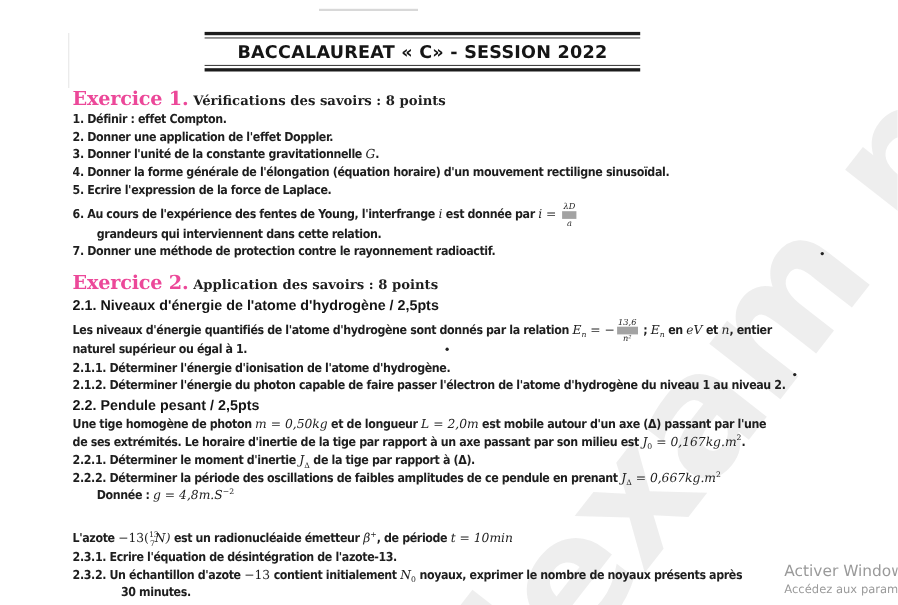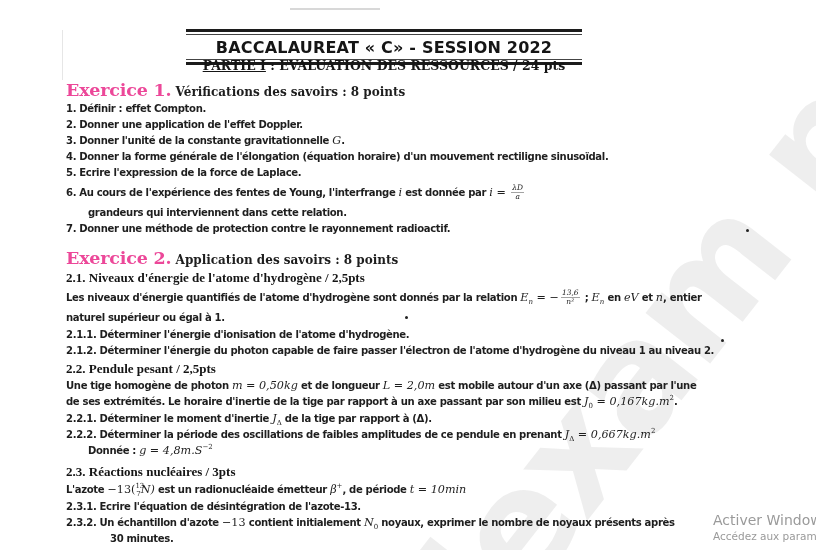--- a/index.html
+++ b/index.html
@@ -68,9 +68,6 @@
     <div class="rule-thick"></div>
   </div>
 
-  <div class="partie">
-    <u>PARTIE I</u><span> : EVALUATION DES RESSOURCES / 24 pts</span>
-  </div>
 
   <div class="line" style="top:80px">
     <span class="ex-h">Exercice 1.</span><span class="ex-sub"> Vérifications des savoirs : 8 points</span>

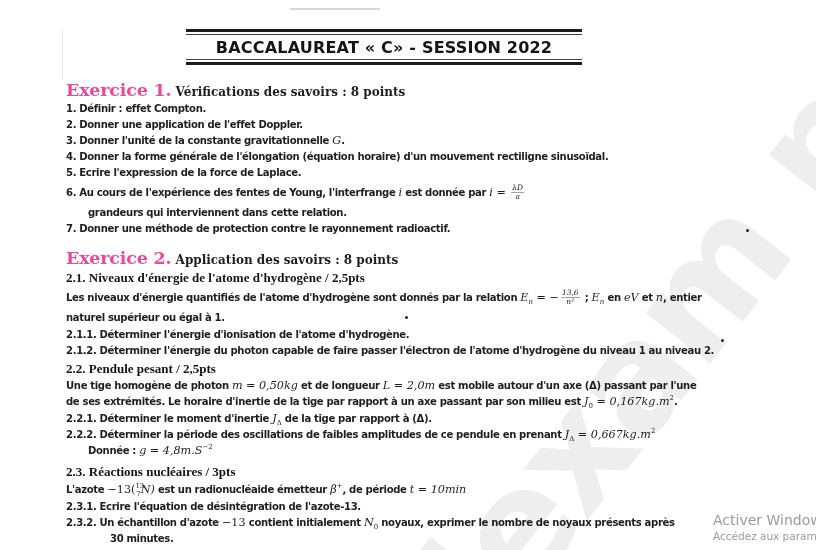--- a/index.html
+++ b/index.html
@@ -35,7 +35,7 @@
   .math { font-family: "DejaVu Serif", serif; font-style: italic; font-weight: normal; letter-spacing: 0; }
   .mathn { font-family: "DejaVu Serif", serif; font-weight: normal; letter-spacing: 0; }
   .frac { display: inline-block; vertical-align: middle; text-align: center; font-size: 7.5px; line-height: 8px; margin: 0 2px; }
-  .frac .num { display: block; border-bottom: 1px solid #a3a3a3; padding: 0 1px; }
+  .frac .num { display: block; border-bottom: 7px solid #a3a3a3; padding: 0 1px; }
   .frac .den { display: block; }
   sup, sub { font-size: 7px; line-height: 0; }
 

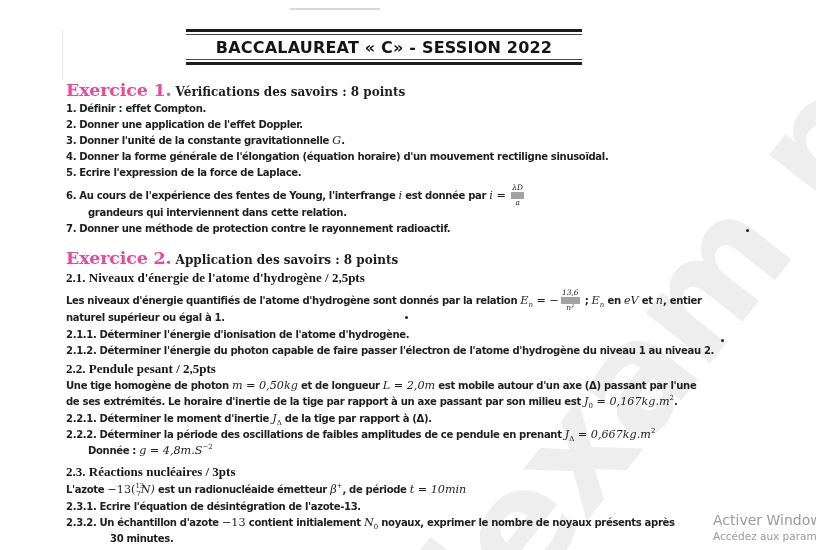--- a/index.html
+++ b/index.html
@@ -31,7 +31,7 @@
   .line { position: absolute; left: 66px; white-space: nowrap; font-size: 11.2px; font-weight: bold; letter-spacing: -0.35px; color: #1e1e1e; }
   .ex-h { font-family: "DejaVu Serif", serif; font-weight: bold; font-size: 17.5px; letter-spacing: -0.2px; color: #ec4899; }
   .ex-sub { font-family: "DejaVu Serif", serif; font-weight: bold; font-size: 12px; letter-spacing: 0; }
-  .sec-h { font-family: Liberation Serif, serif; font-weight: bold; font-size: 13px; letter-spacing: 0; color: #151515; }
+  .sec-h { font-family: Liberation Sans, sans-serif; font-weight: bold; font-size: 13px; letter-spacing: 0; color: #151515; }
   .math { font-family: "DejaVu Serif", serif; font-style: italic; font-weight: normal; letter-spacing: 0; }
   .mathn { font-family: "DejaVu Serif", serif; font-weight: normal; letter-spacing: 0; }
   .frac { display: inline-block; vertical-align: middle; text-align: center; font-size: 7.5px; line-height: 8px; margin: 0 2px; }

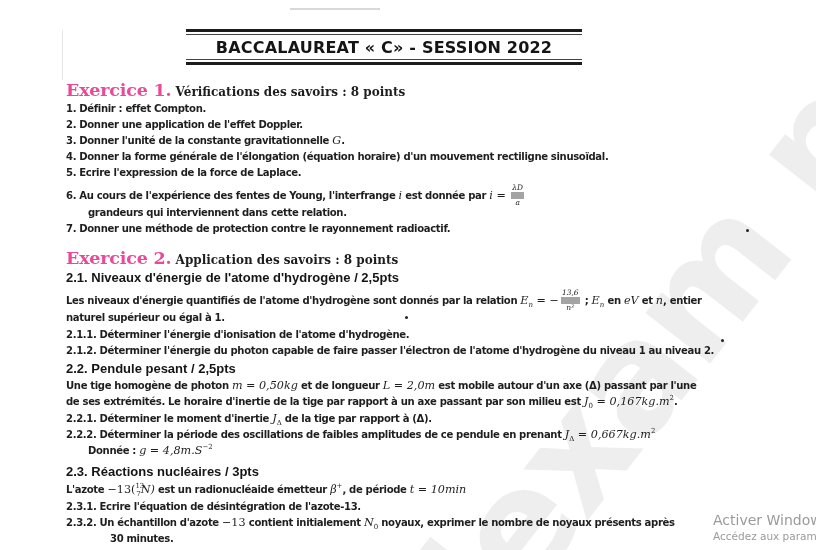--- a/index.html
+++ b/index.html
@@ -113,7 +113,6 @@
     <span>Donnée : </span><span class="math">g = 4,8m.S</span><sup class="mathn">−2</sup>
   </div>
 
-  <div class="line sec-h" style="top:464px">2.3. Réactions nucléaires  / 3pts</div>
   <div class="line" style="top:483px">
     <span>L'azote </span><span class="mathn">−13(</span><sup class="mathn">13</sup><sub class="mathn" style="margin-left:-8px">7</sub><span class="math">N)</span><span> est un radionucléaide émetteur </span><span class="math">β</span><sup class="mathn">+</sup><span>, de période </span><span class="math">t = 10min</span>
   </div>

